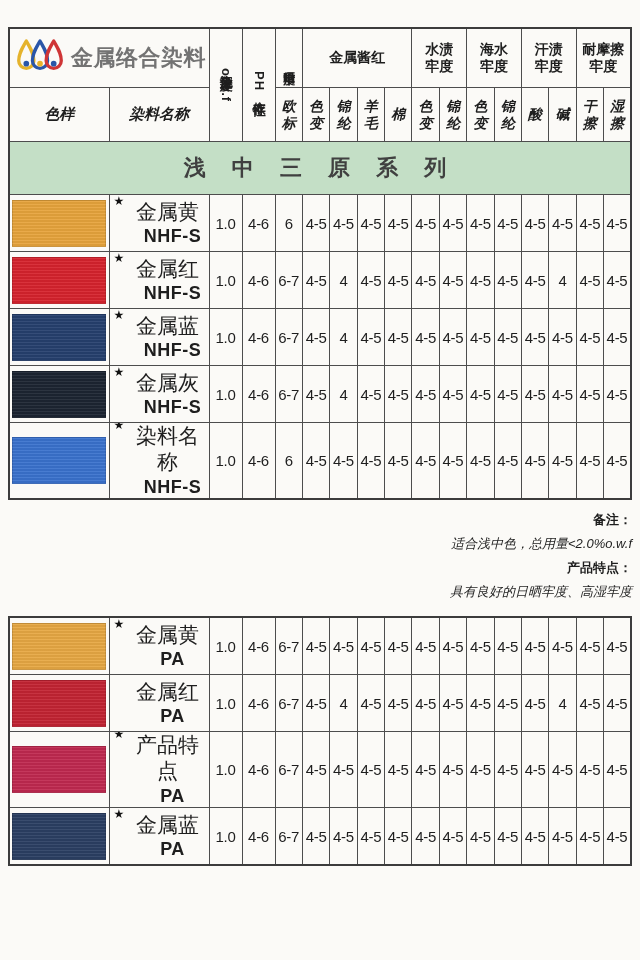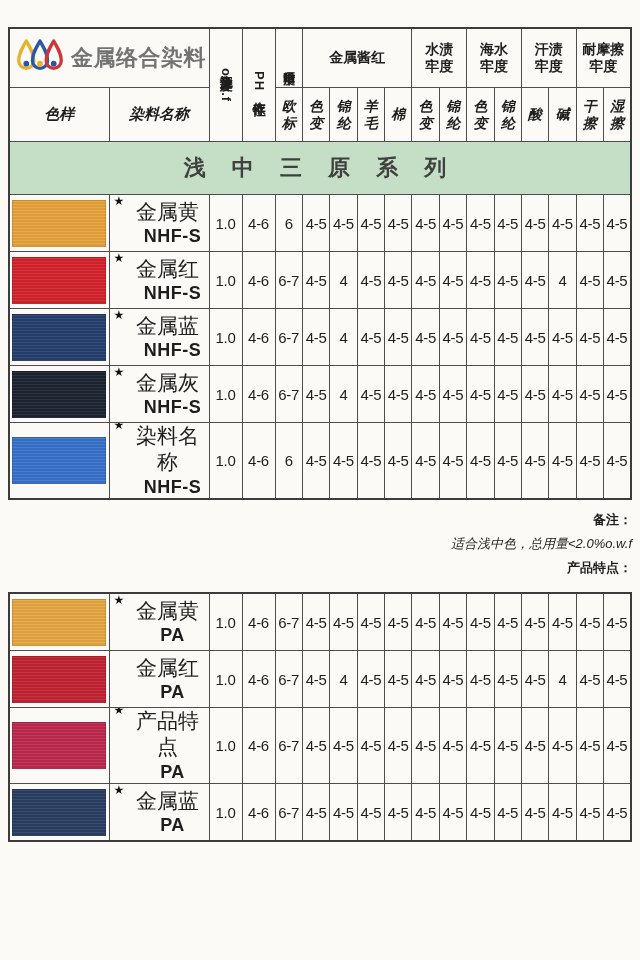--- a/index.html
+++ b/index.html
@@ -293,6 +293,9 @@
       </div>
       <div class="note">
         <span class="note-label">产品特点：</span>
+        <div class="note-body">
+          <div>具有良好的日晒牢度、高湿牢度</div>
+        </div>
       </div>
     </div>
 

